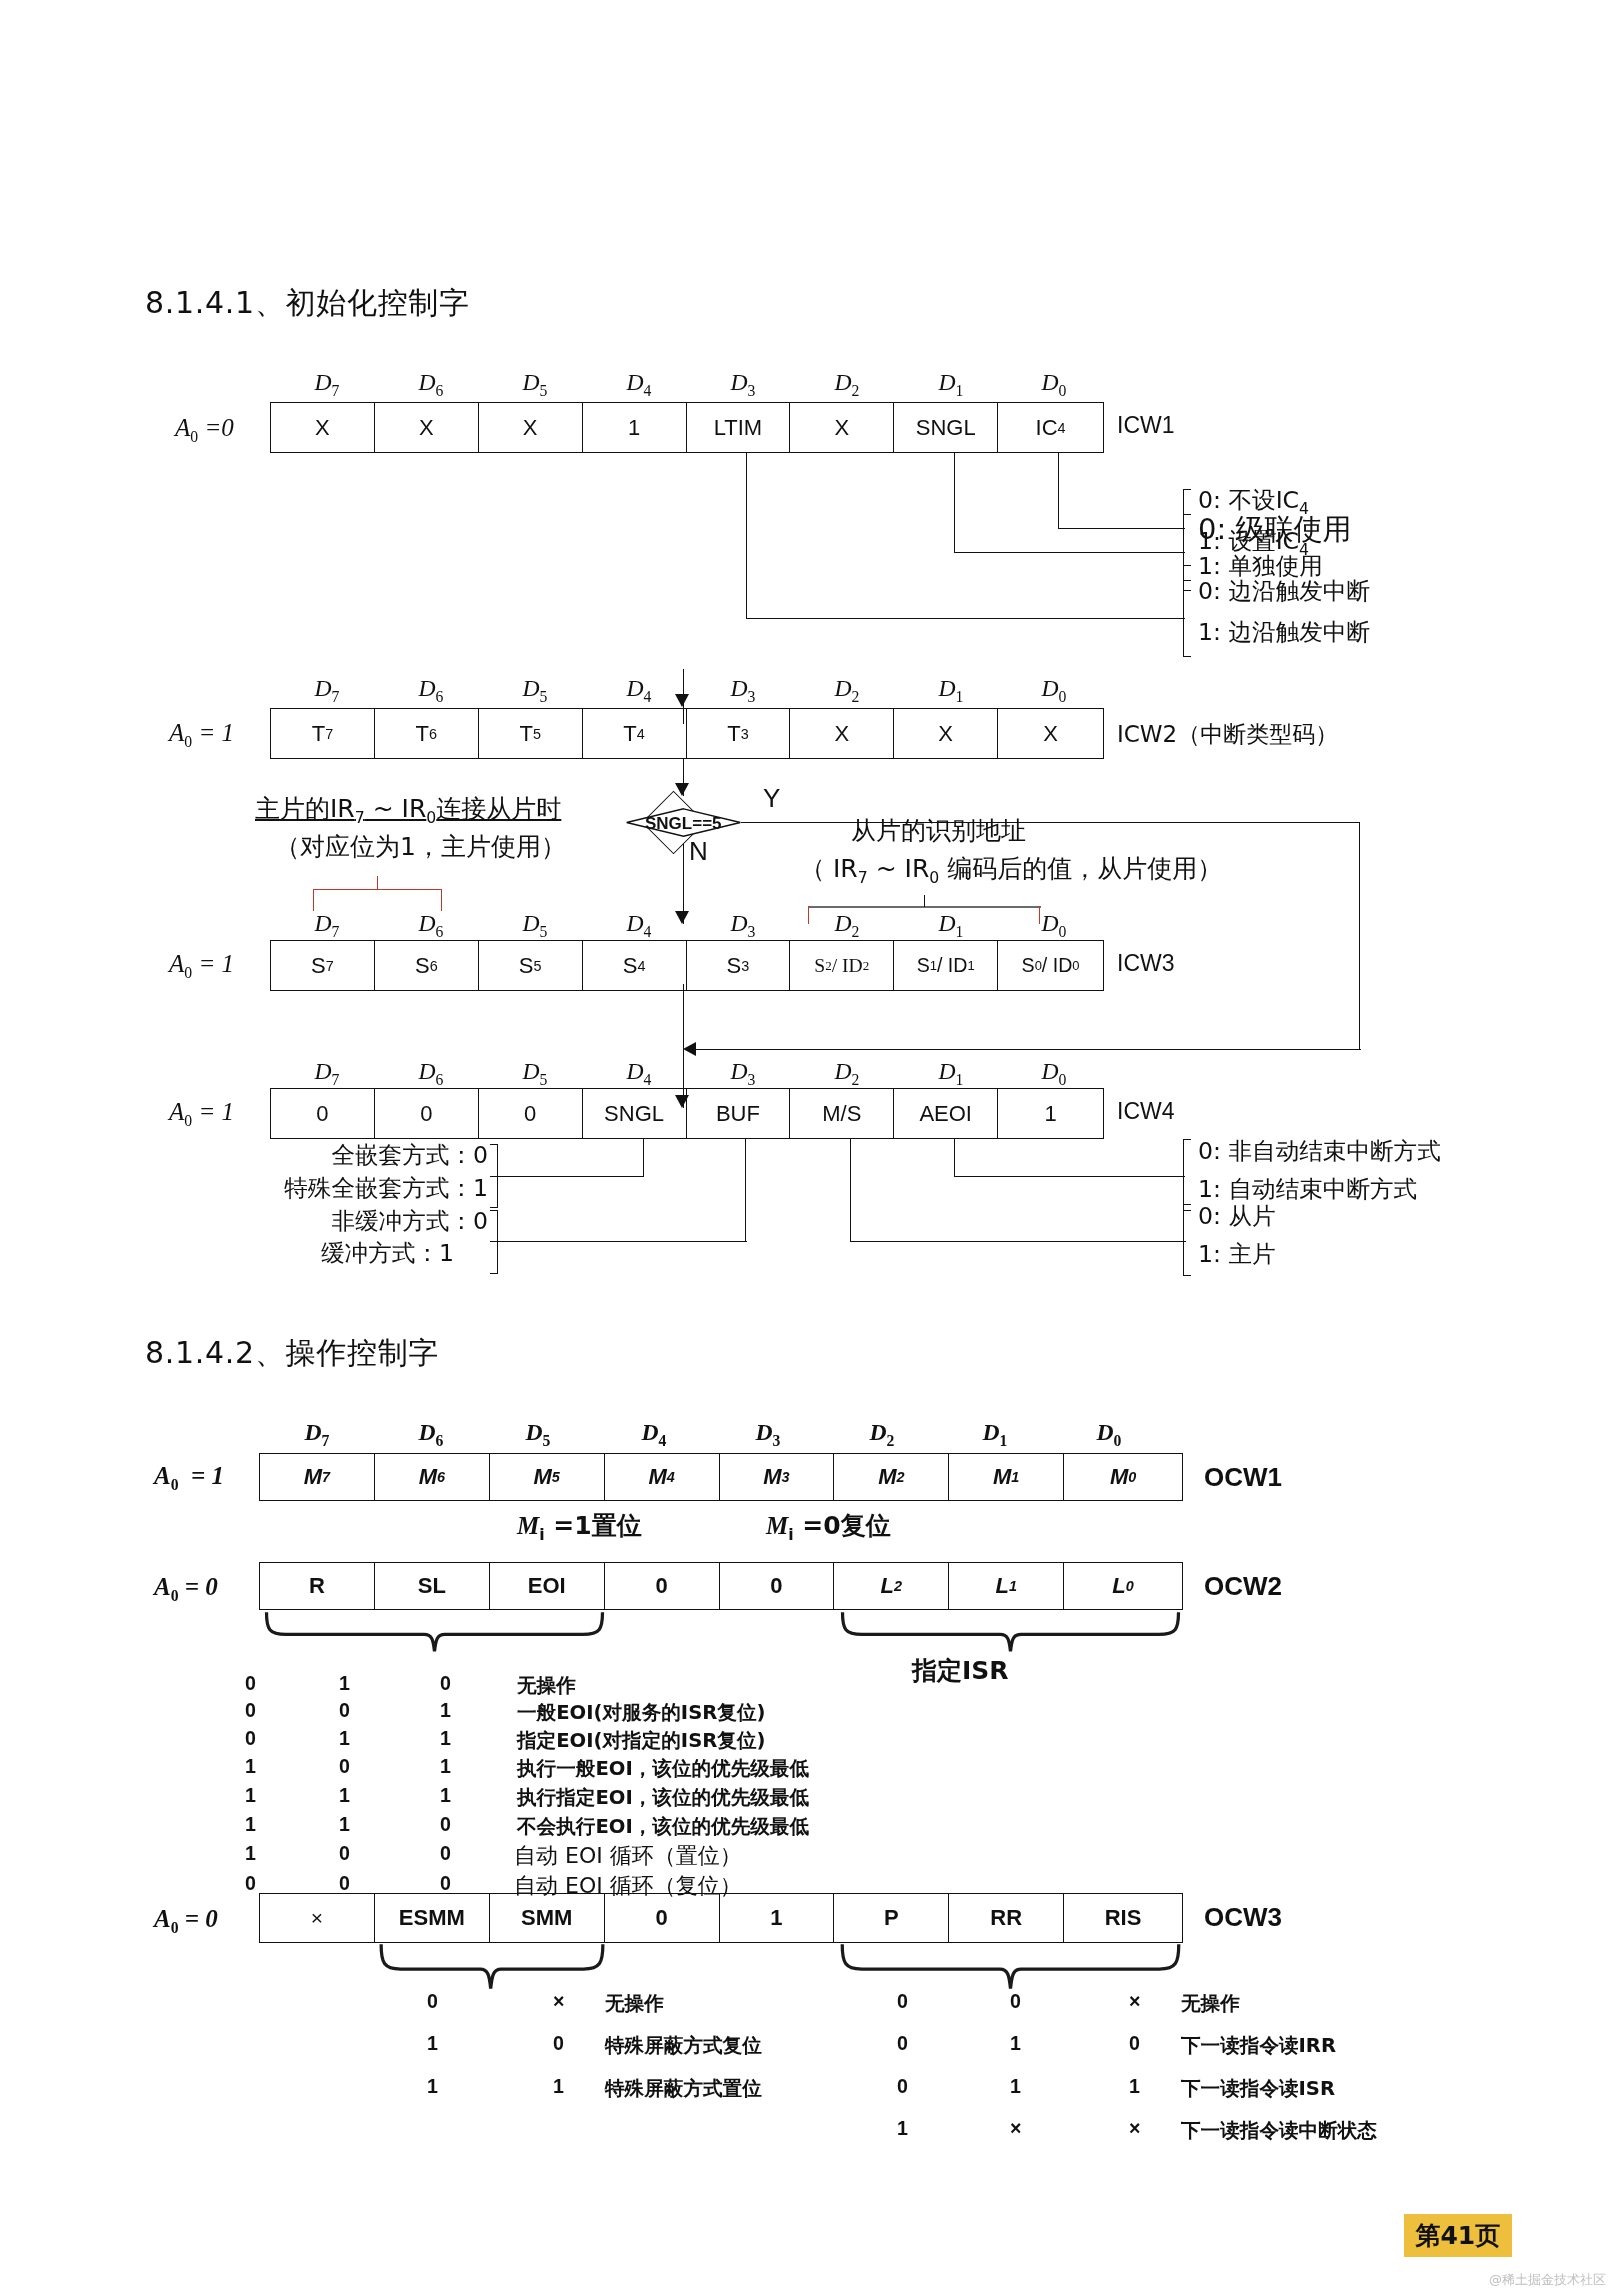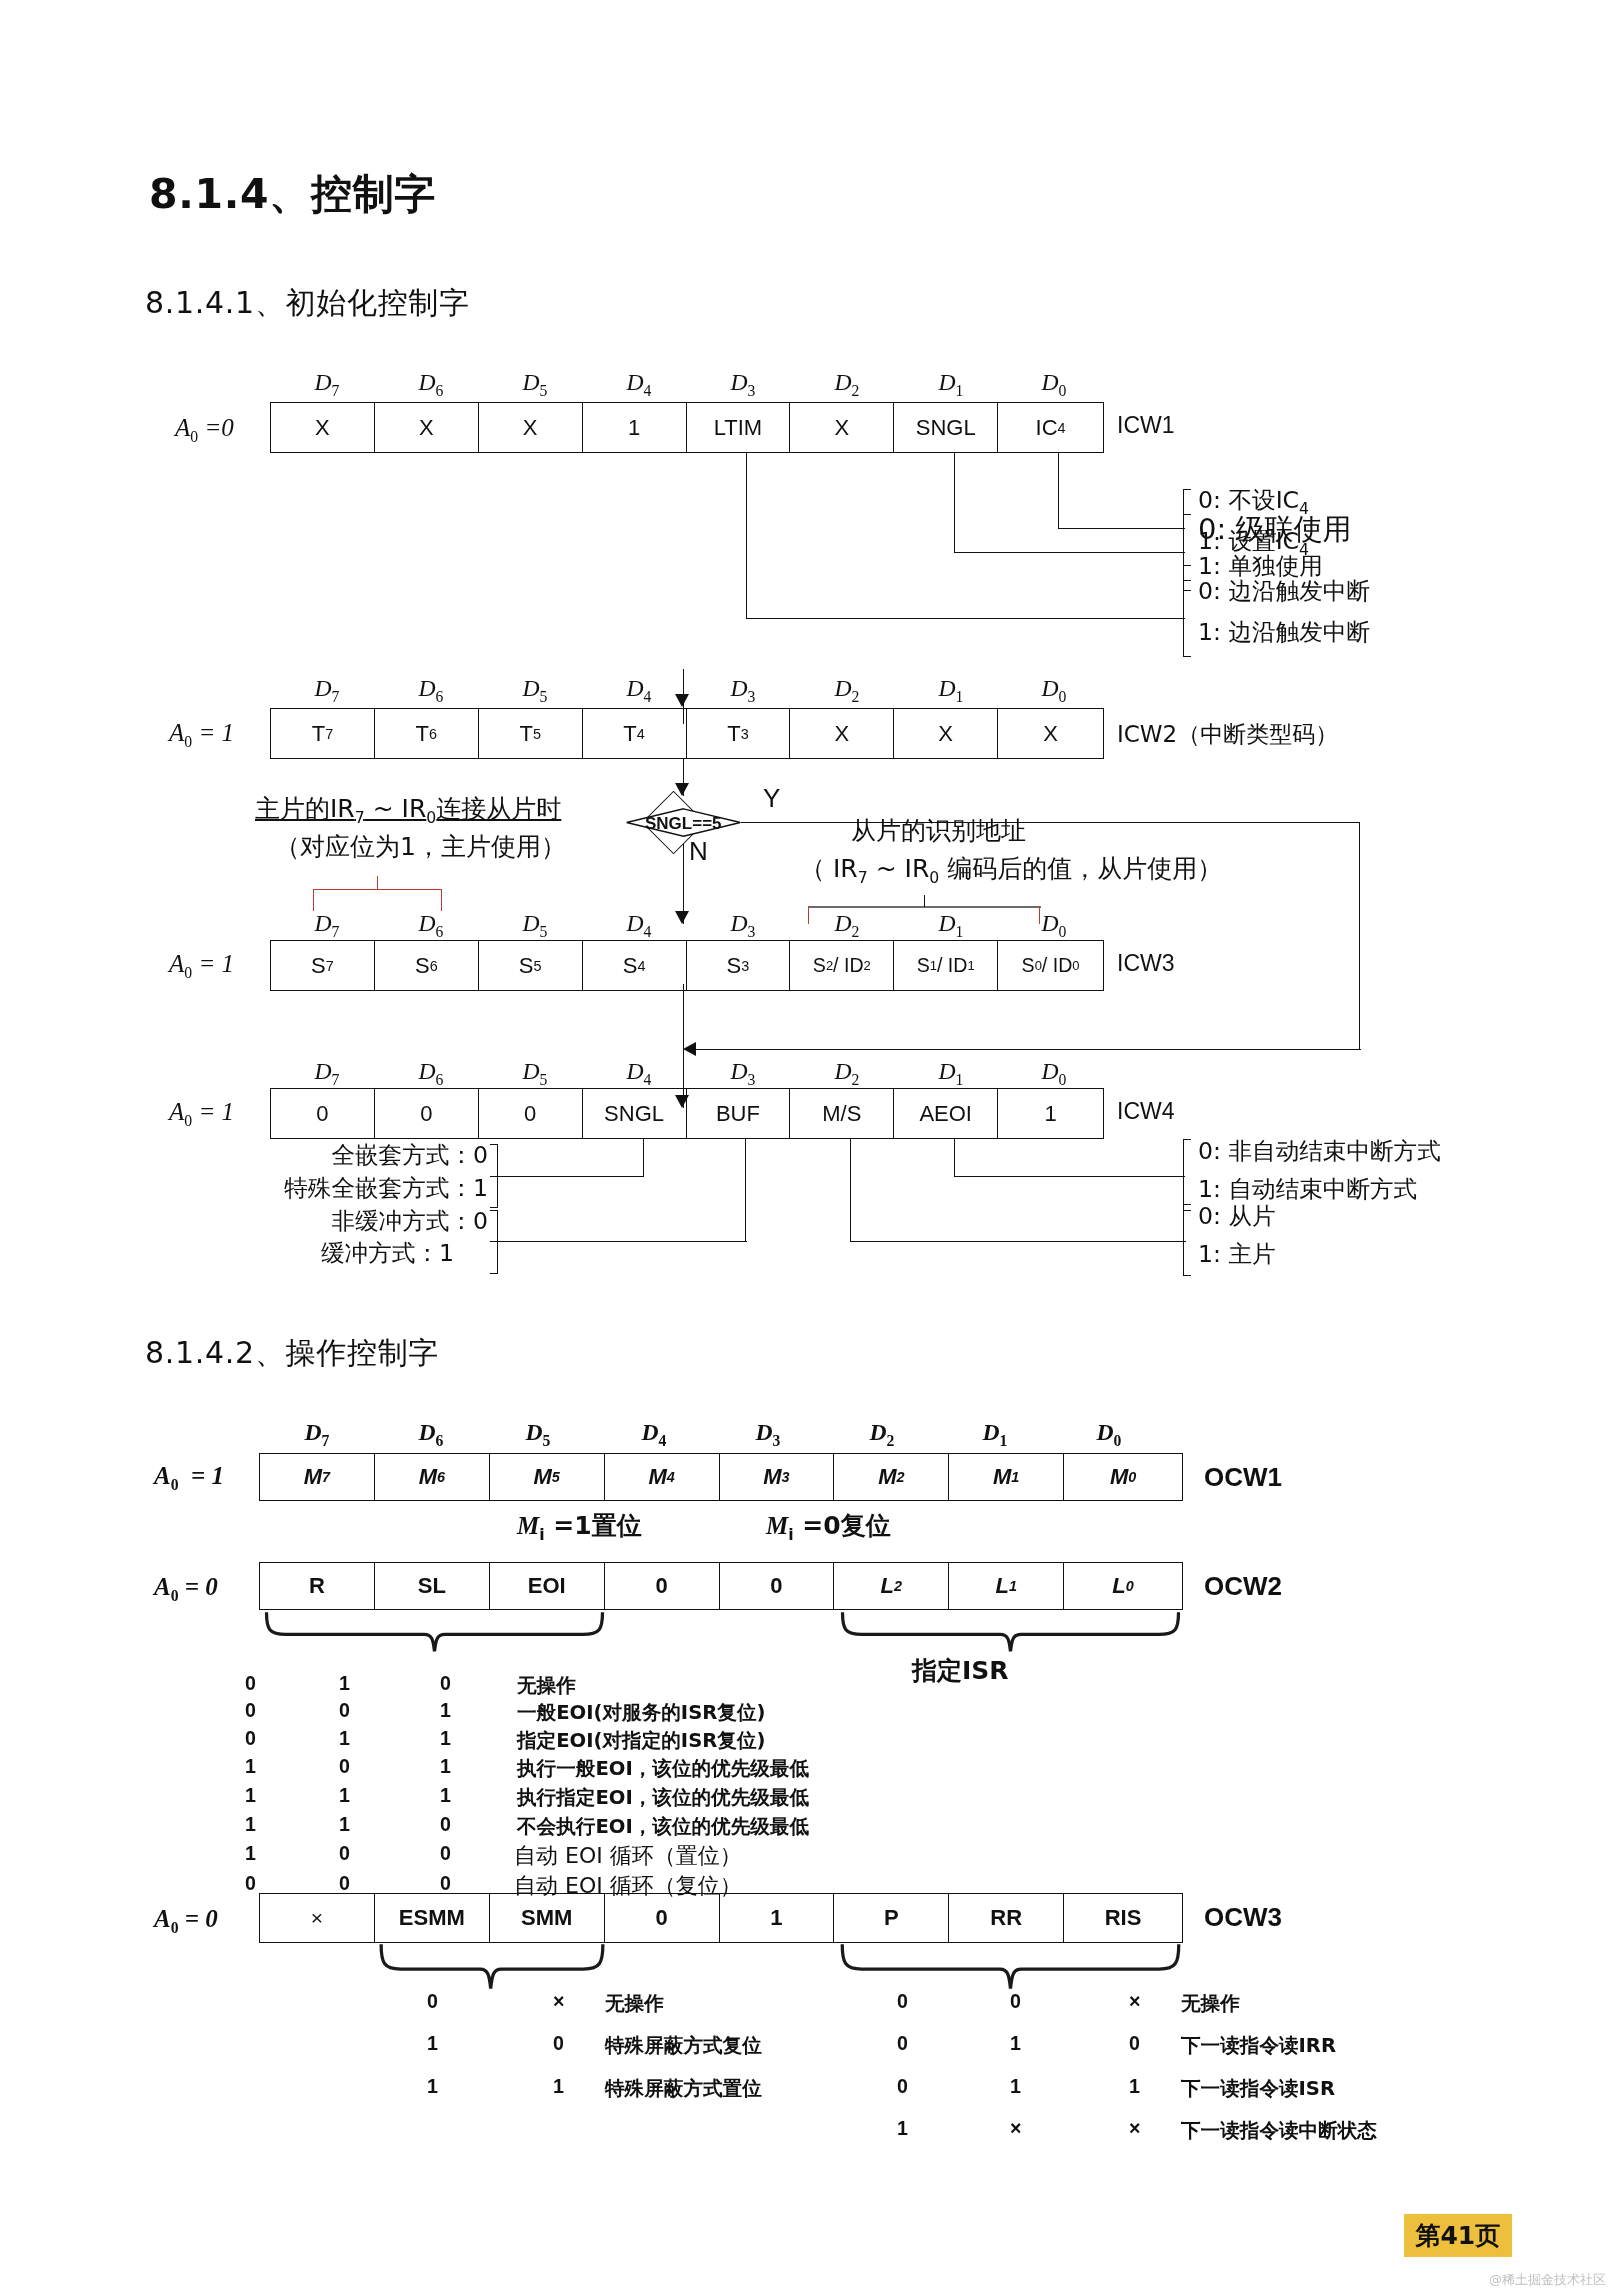--- a/index.html
+++ b/index.html
@@ -75,7 +75,6 @@
 
 <div class="page">
 
-  <div class="h3 cn" style="left:149px;top:167px;">8.1.4、控制字</div>
   <div class="h4 cn" style="left:145px;top:283px;">8.1.4.1、初始化控制字</div>
   <div class="h4 cn" style="left:145px;top:1333px;">8.1.4.2、操作控制字</div>
 

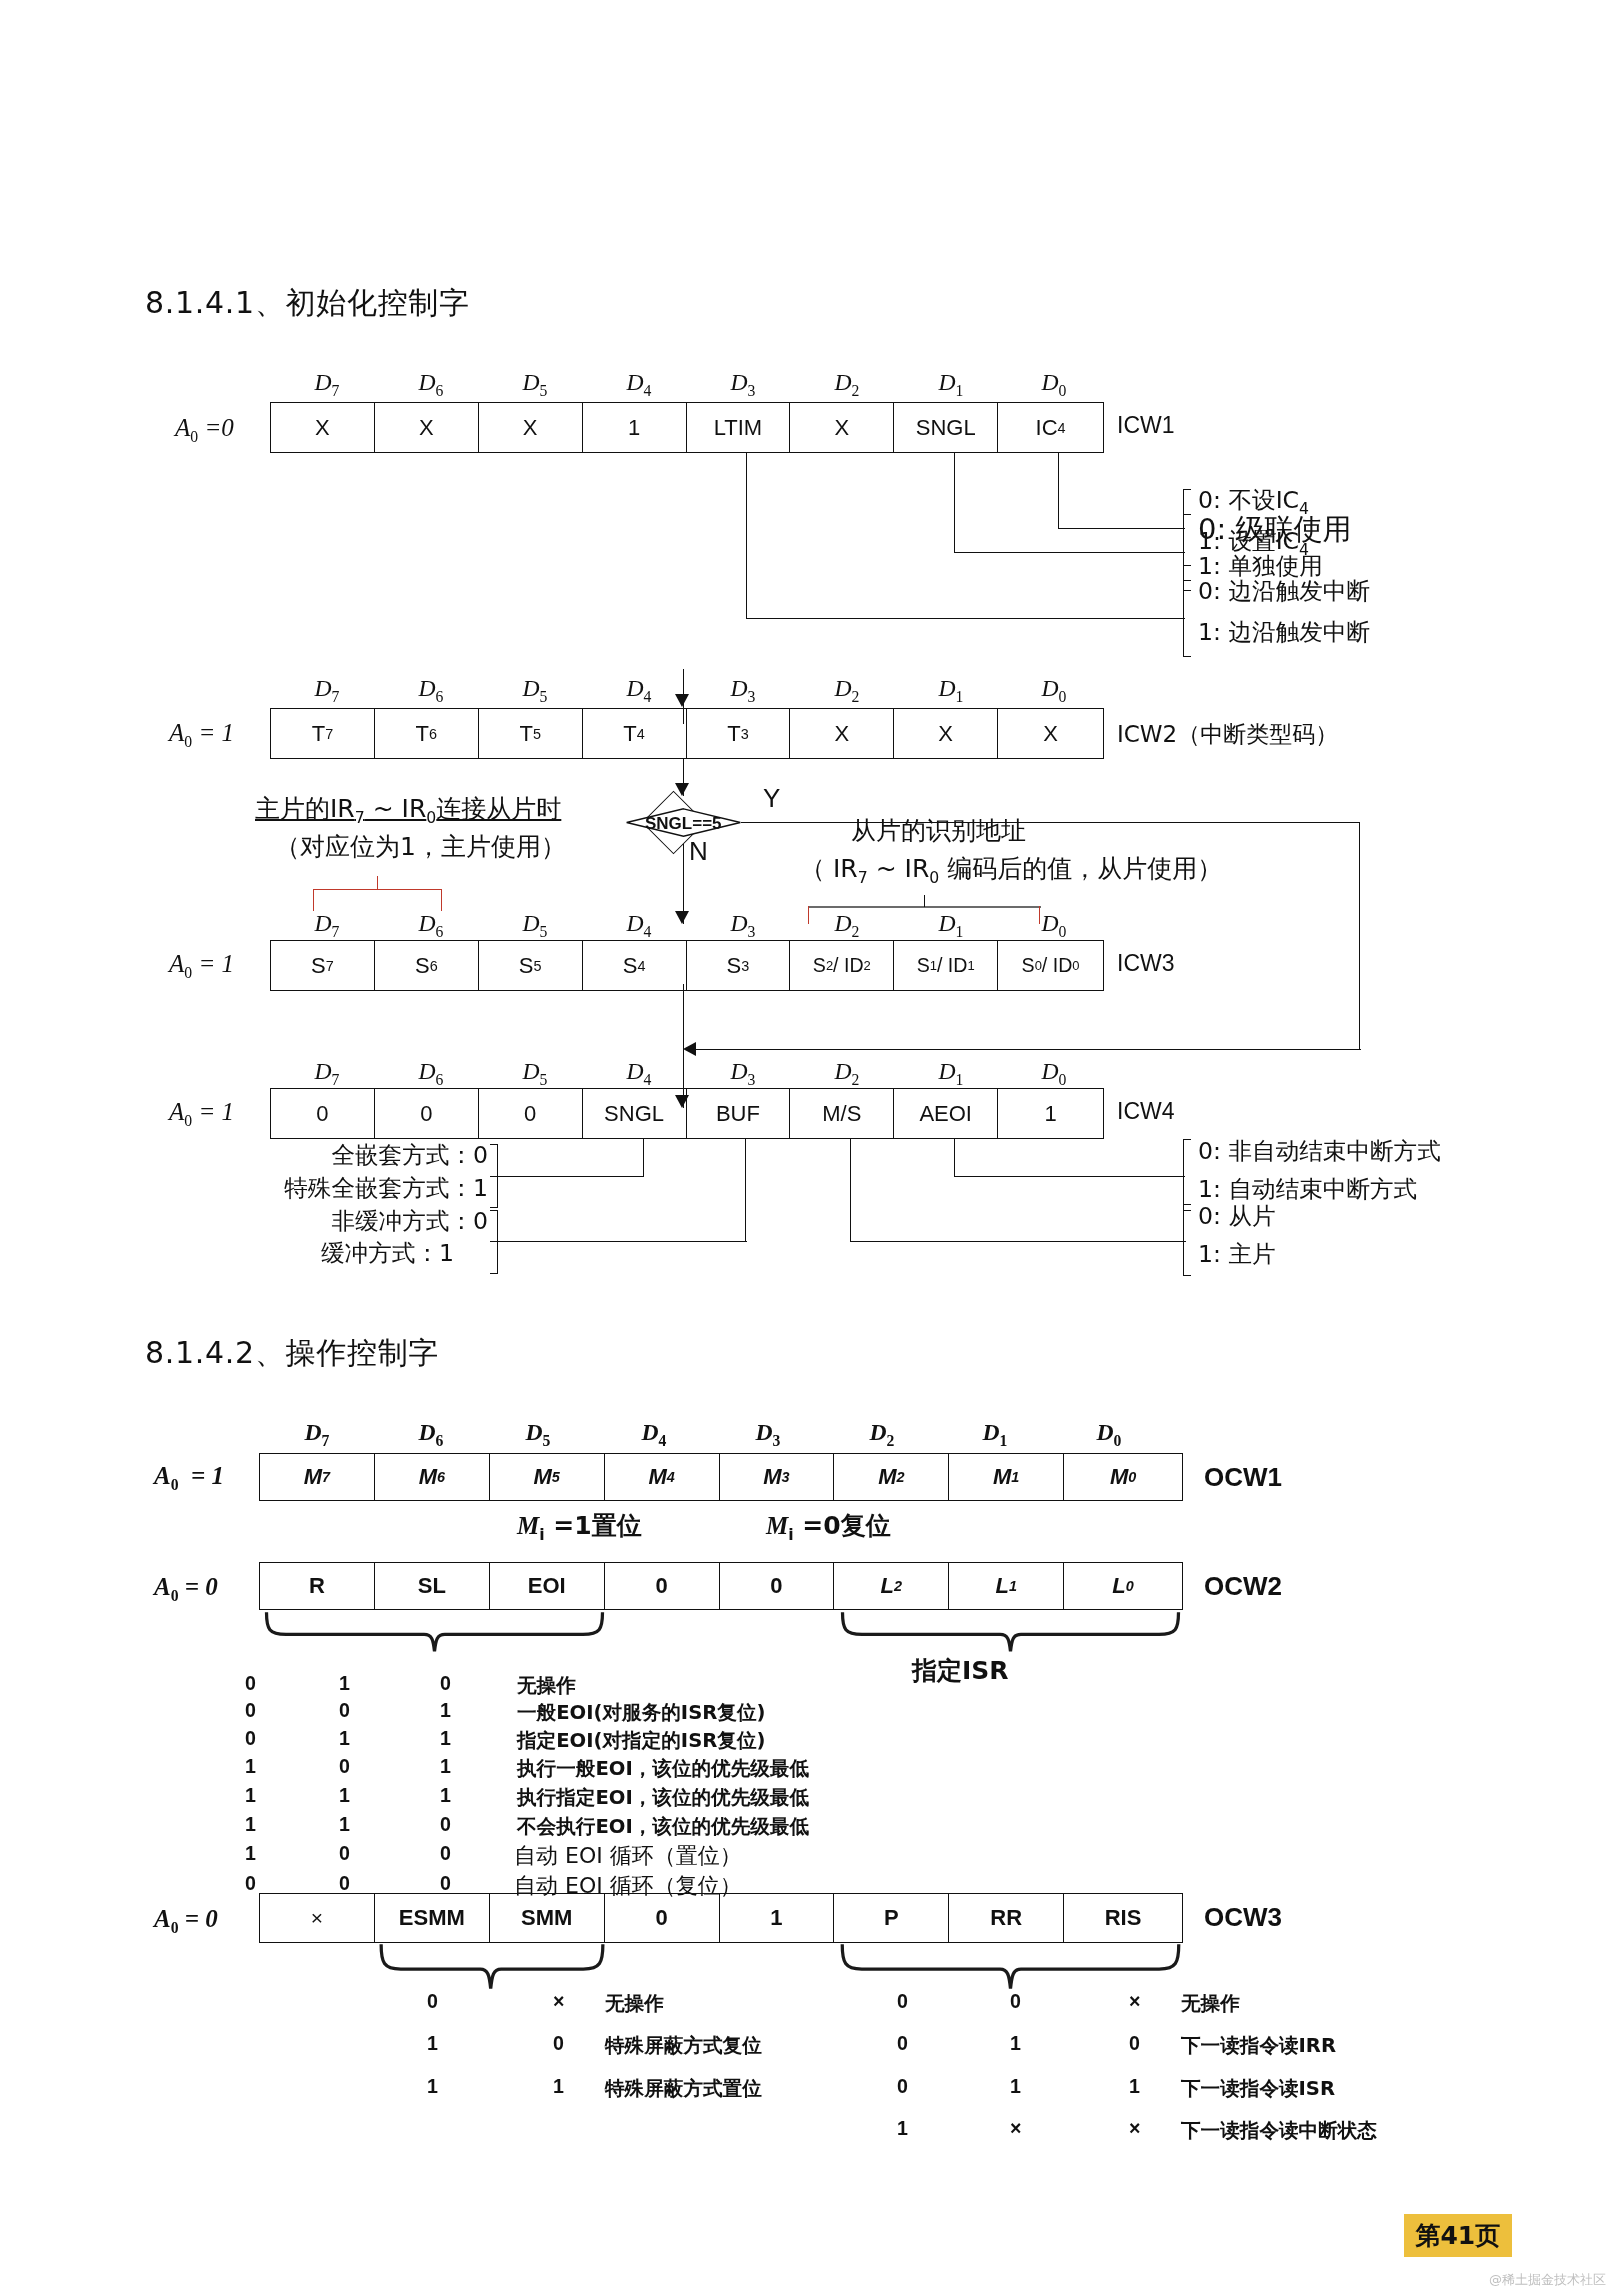--- a/index.html
+++ b/index.html
@@ -203,7 +203,7 @@
     <div class="cell" style="width:104px;">S<sub style="font-size:14.4px">5</sub></div>
     <div class="cell" style="width:104px;">S<sub style="font-size:14.4px">4</sub></div>
     <div class="cell" style="width:104px;">S<sub style="font-size:14.4px">3</sub></div>
-    <div class="cell" style="width:104px;font-size:19.6px;">S<sub style="font-size:13px">2</sub>/&nbsp;ID<sub style="font-size:13px">2</sub></div>
+    <div class="cell" style="width:104px;font-size:19.6px;font-family:Liberation Serif, serif;">S<sub style="font-size:13px">2</sub>/&nbsp;ID<sub style="font-size:13px">2</sub></div>
     <div class="cell" style="width:104px;font-size:19.6px;">S<sub style="font-size:13px">1</sub>/&nbsp;ID<sub style="font-size:13px">1</sub></div>
     <div class="cell" style="width:105px;font-size:19.6px;">S<sub style="font-size:13px">0</sub>/&nbsp;ID<sub style="font-size:13px">0</sub></div>
   </div>

